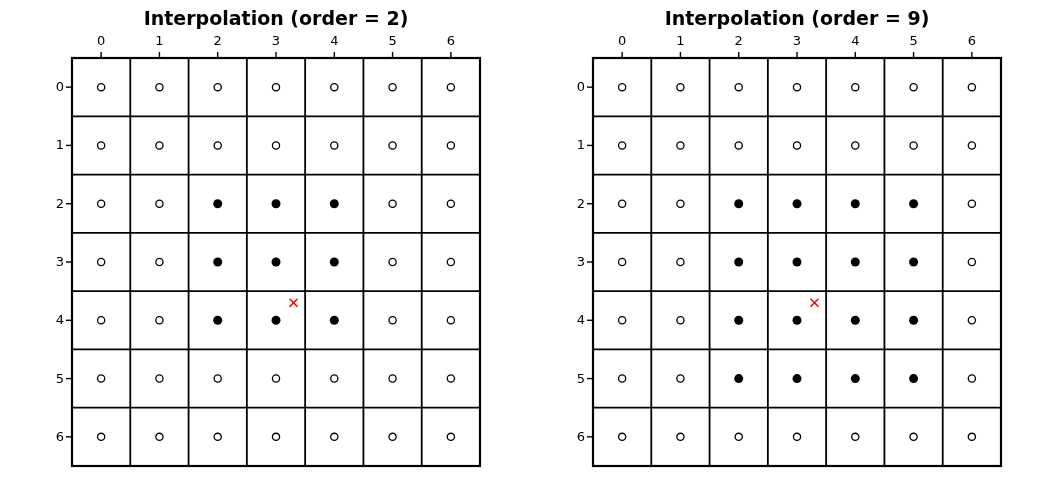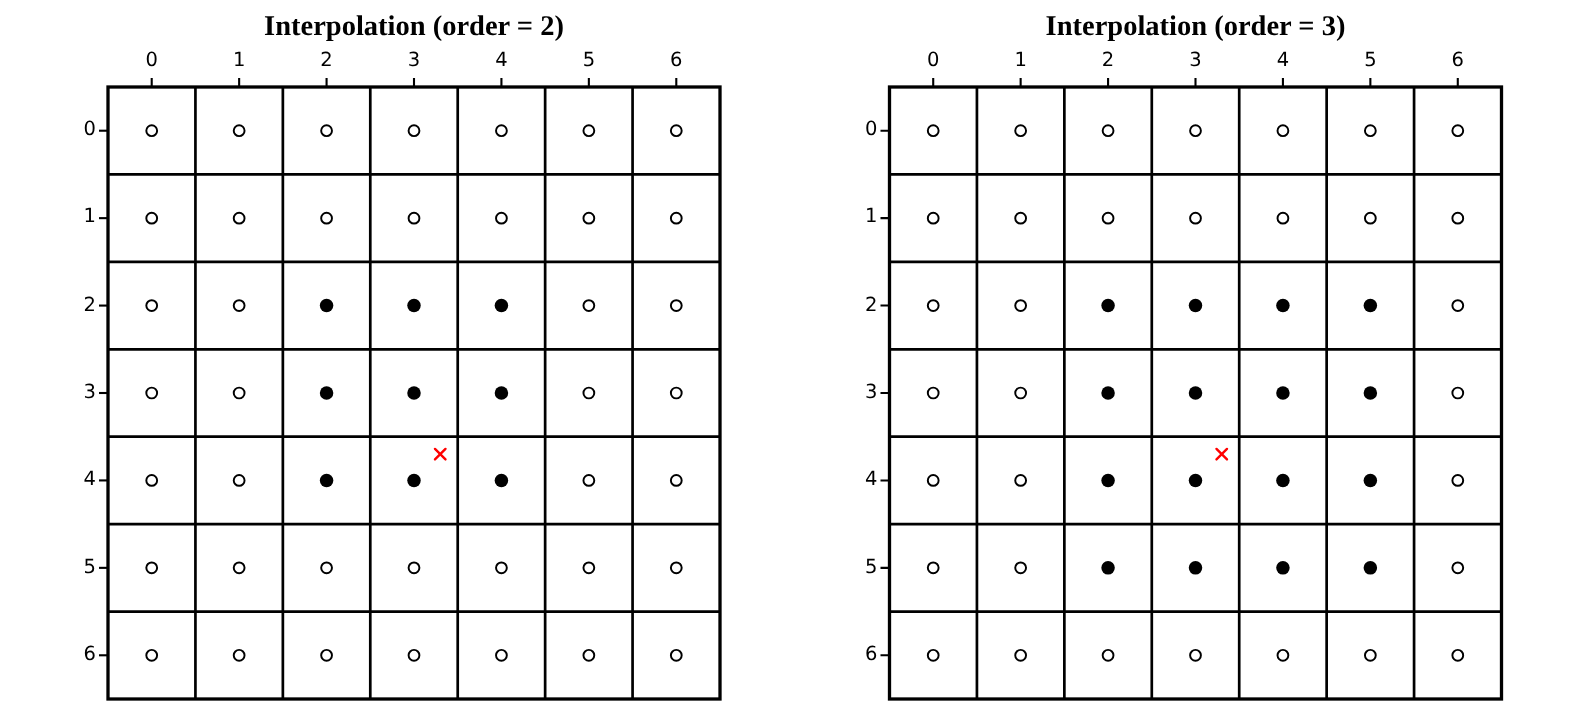--- a/index.html
+++ b/index.html
@@ -14,7 +14,7 @@
     position:absolute;top:7px;width:408px;
     text-align:center;
     font-weight:bold;font-size:19px;line-height:22px;
-    color:#000;white-space:nowrap;font-family:Liberation Serif, serif;
+    color:#000;white-space:nowrap;
   }
   #title0{left:72px;}
   #title1{left:593px;}

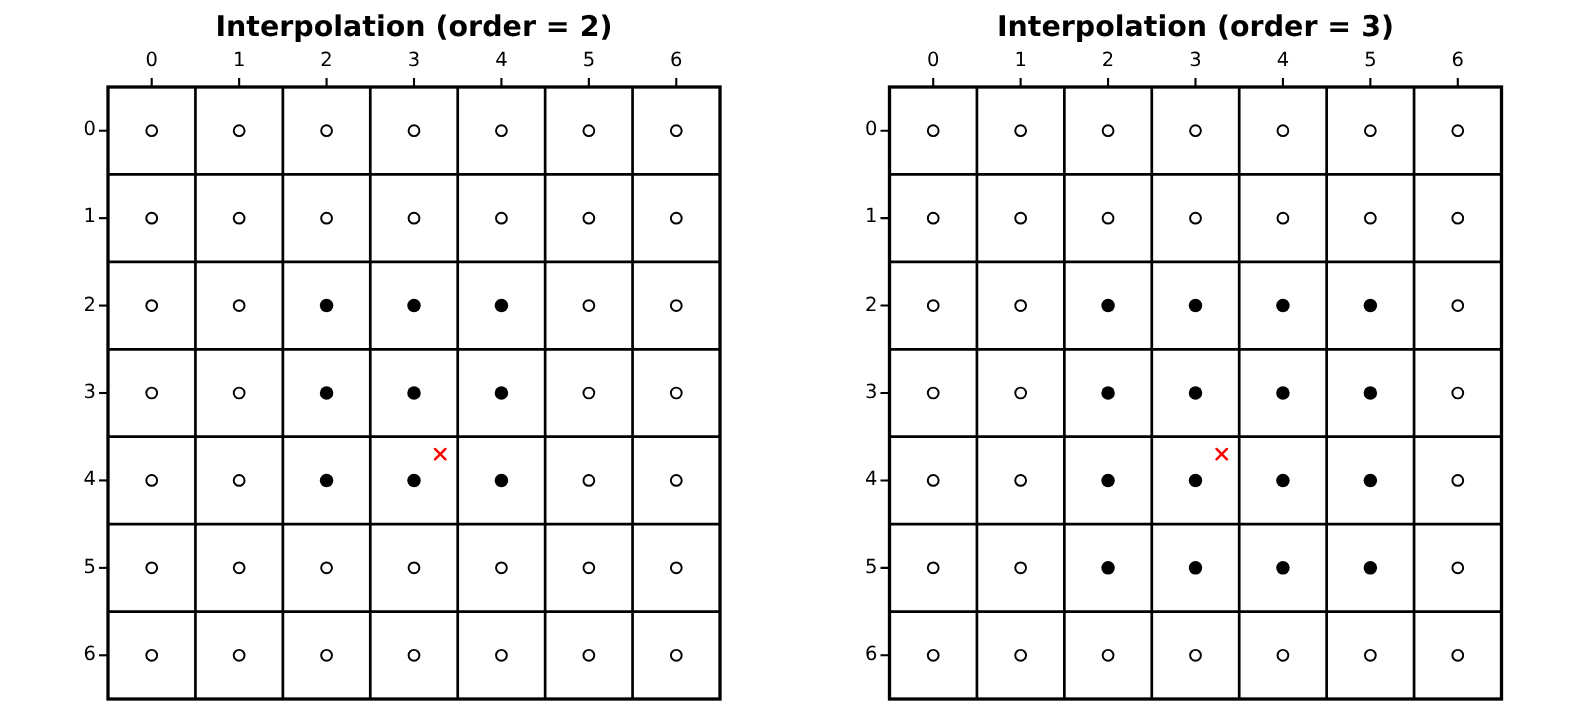--- a/index.html
+++ b/index.html
@@ -33,7 +33,7 @@
 
 <div id="figure">
   <div class="panel-title" id="title0">Interpolation (order = 2)</div>
-  <div class="panel-title" id="title1">Interpolation (order = 3)</div>
+  <div class="panel-title" id="title1">Interpolation (order = 9)</div>
 <svg width="432" height="432" style="position: absolute; left: 60px; top: 46px;">
       <g transform="translate(12,12)">
         <line x1="58.285714285714285" y1="0" x2="58.285714285714285" y2="408" stroke="#000000" stroke-width="1.8"></line>

